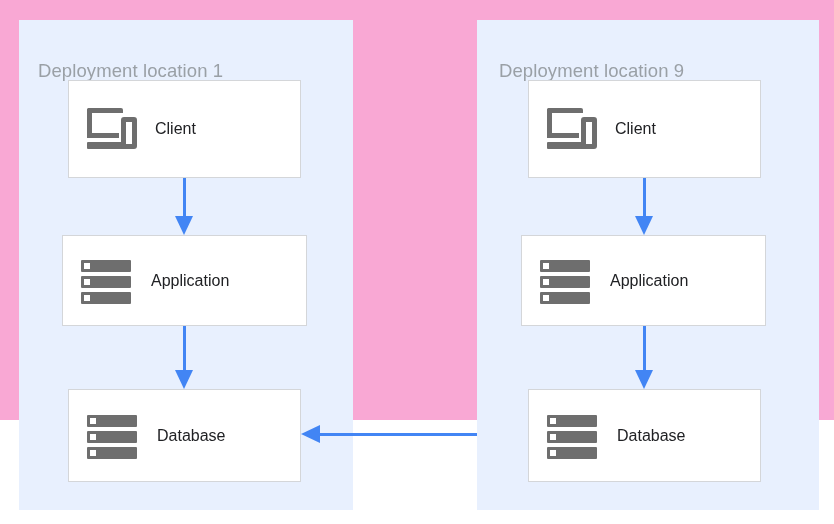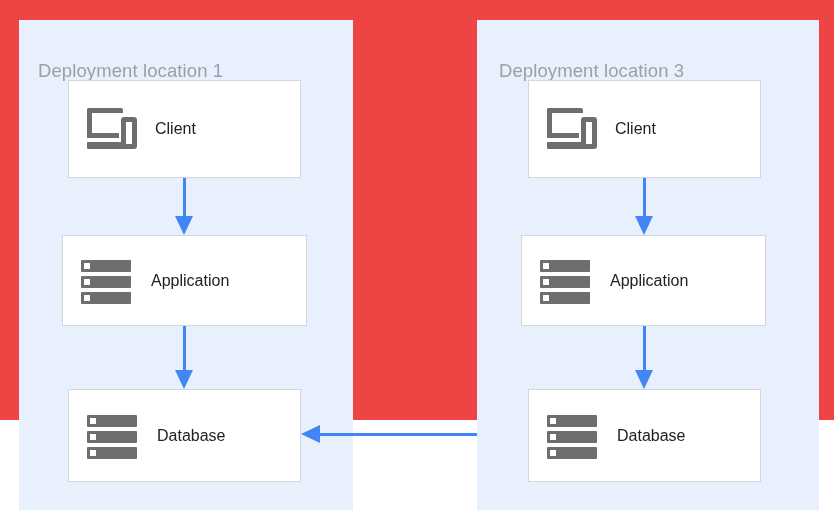--- a/index.html
+++ b/index.html
@@ -21,7 +21,7 @@
     top: 0;
     width: 834px;
     height: 420px;
-    background: #ef4444;
+    background: #f9a8d4;
   }
 
   

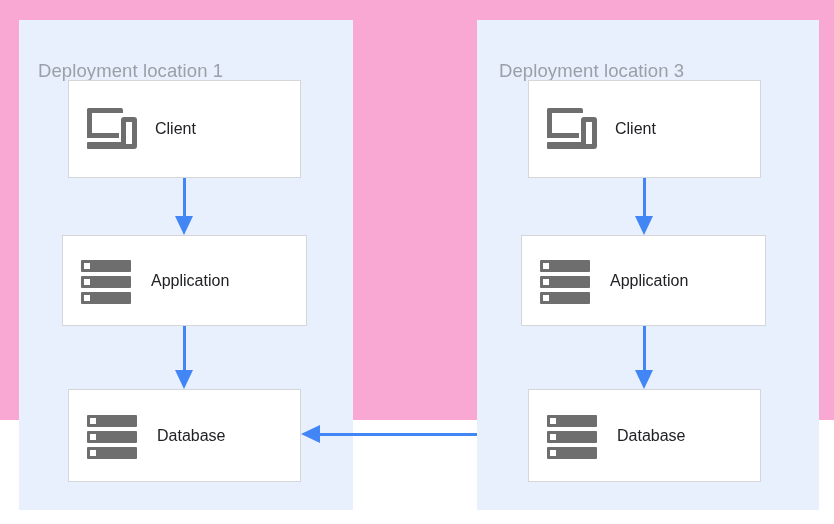--- a/index.html
+++ b/index.html
@@ -252,7 +252,7 @@
   </div>
 
   <div id="zone-2" class="zone">
-    <div class="zone-label">Deployment location 3</div>
+    <div class="zone-label">Deployment location 9</div>
   </div>
 
   <div id="node-client-2" class="node">

